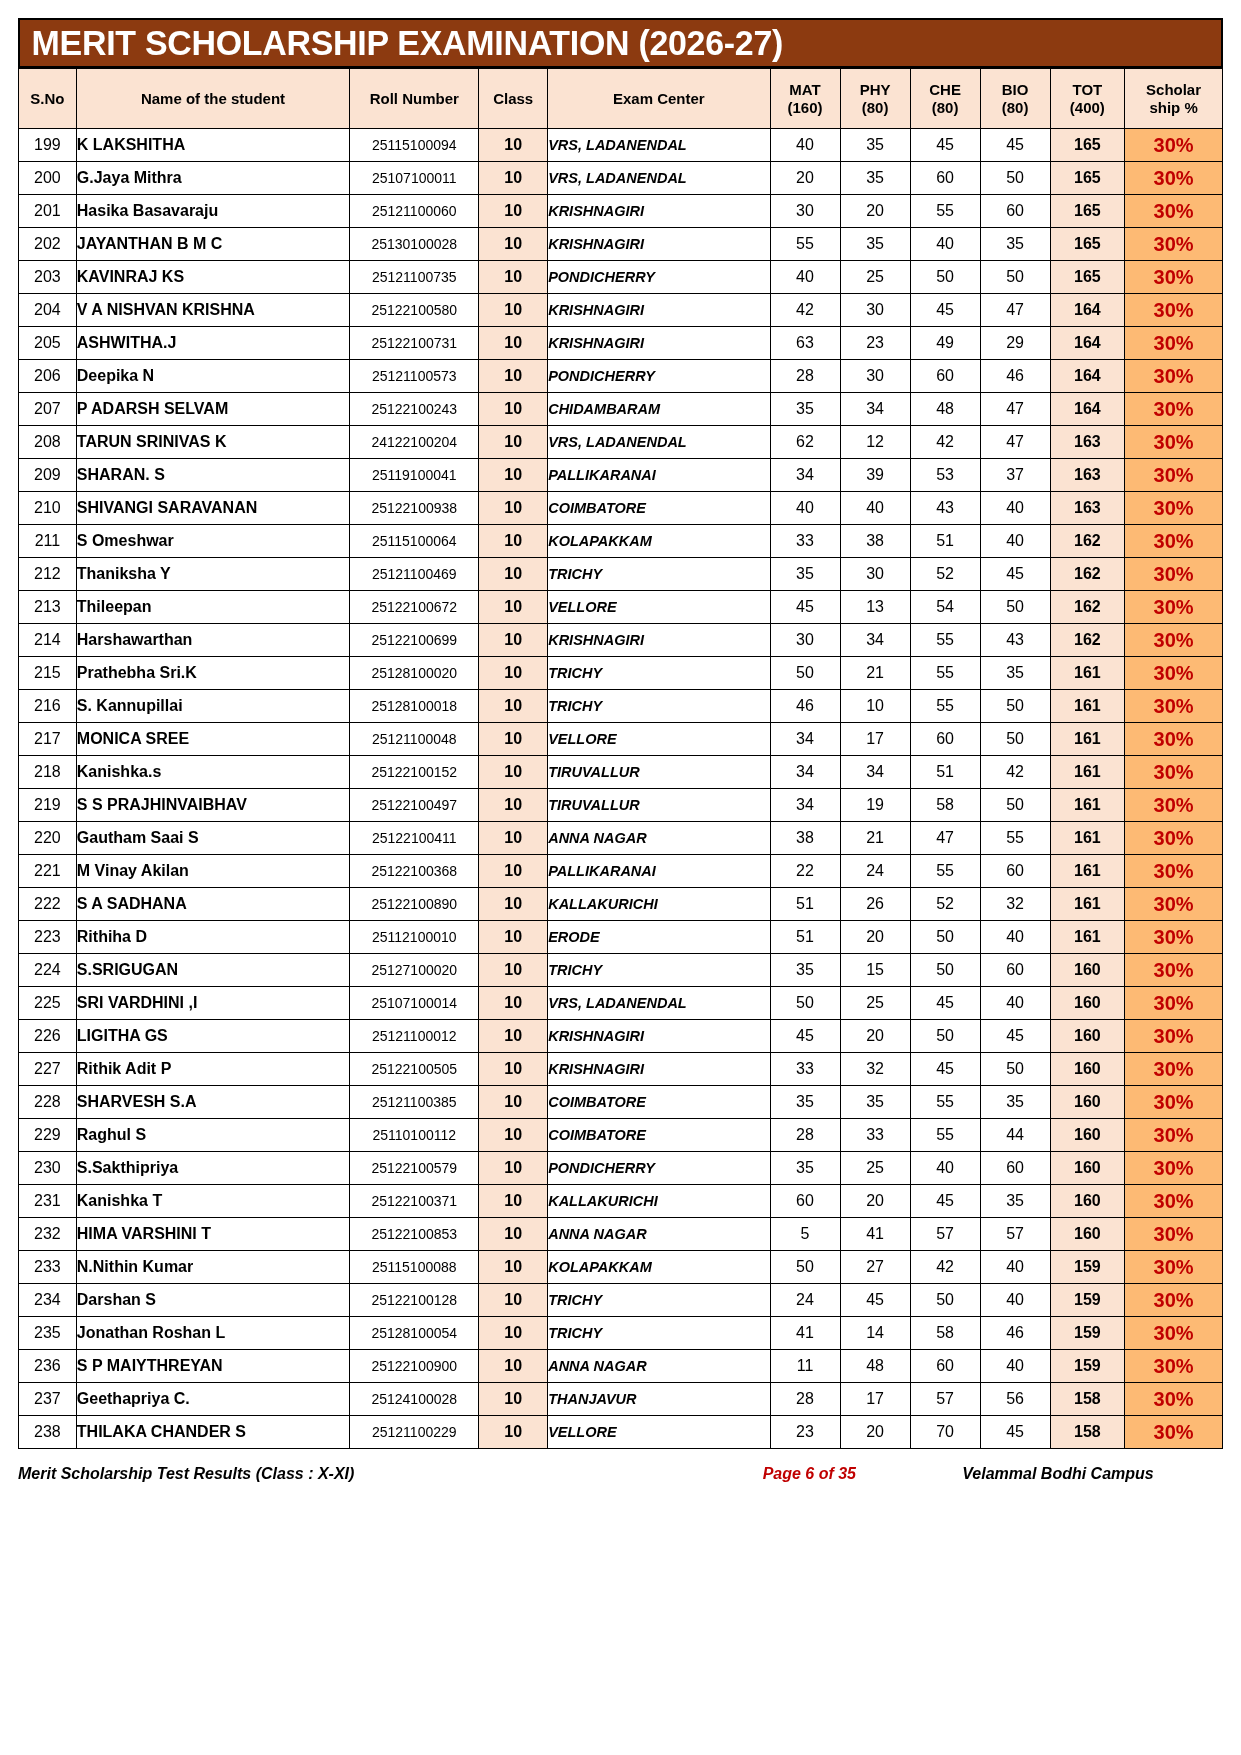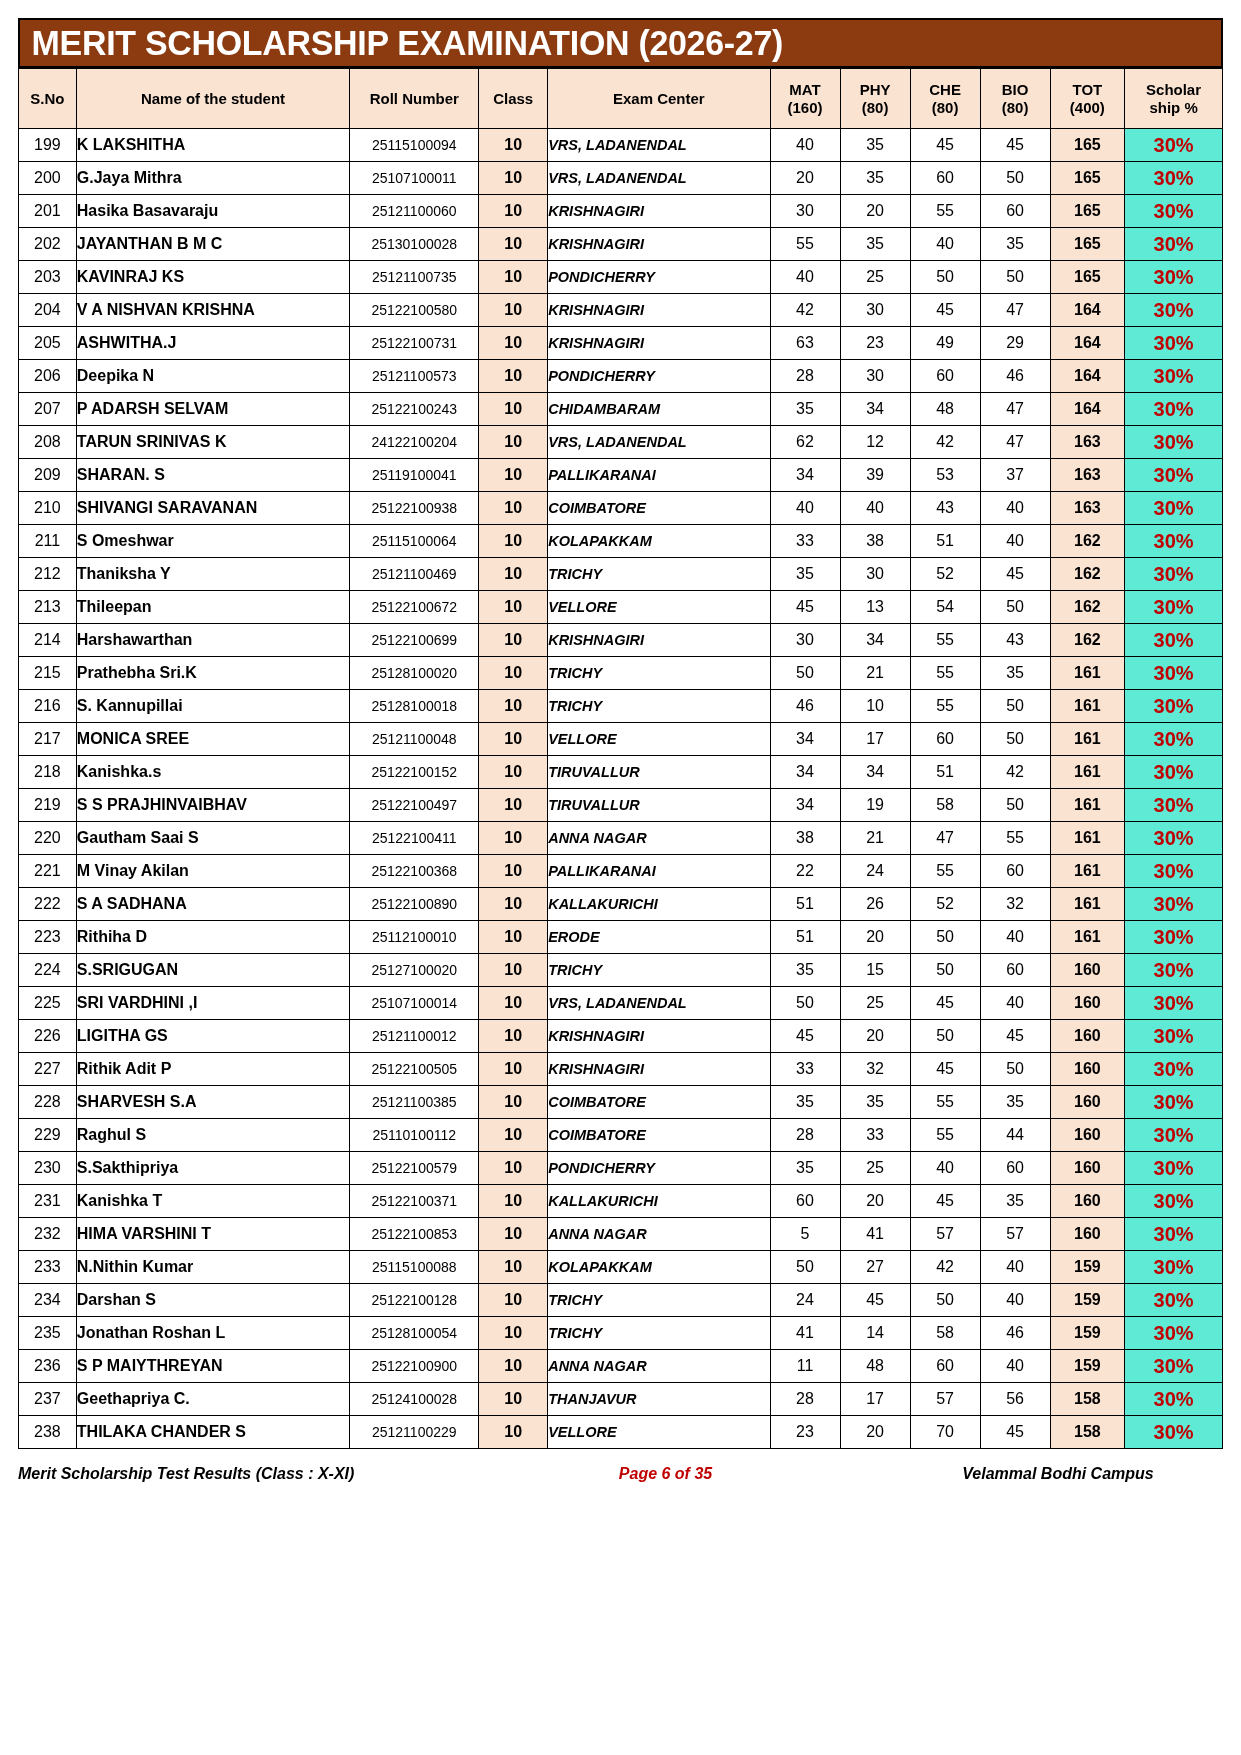--- a/index.html
+++ b/index.html
@@ -168,7 +168,7 @@
     font-size: 20px;
     font-weight: bold;
     color: #c00000;
-    background: #5eead4;
+    background: #fdba74;
   }
 
   

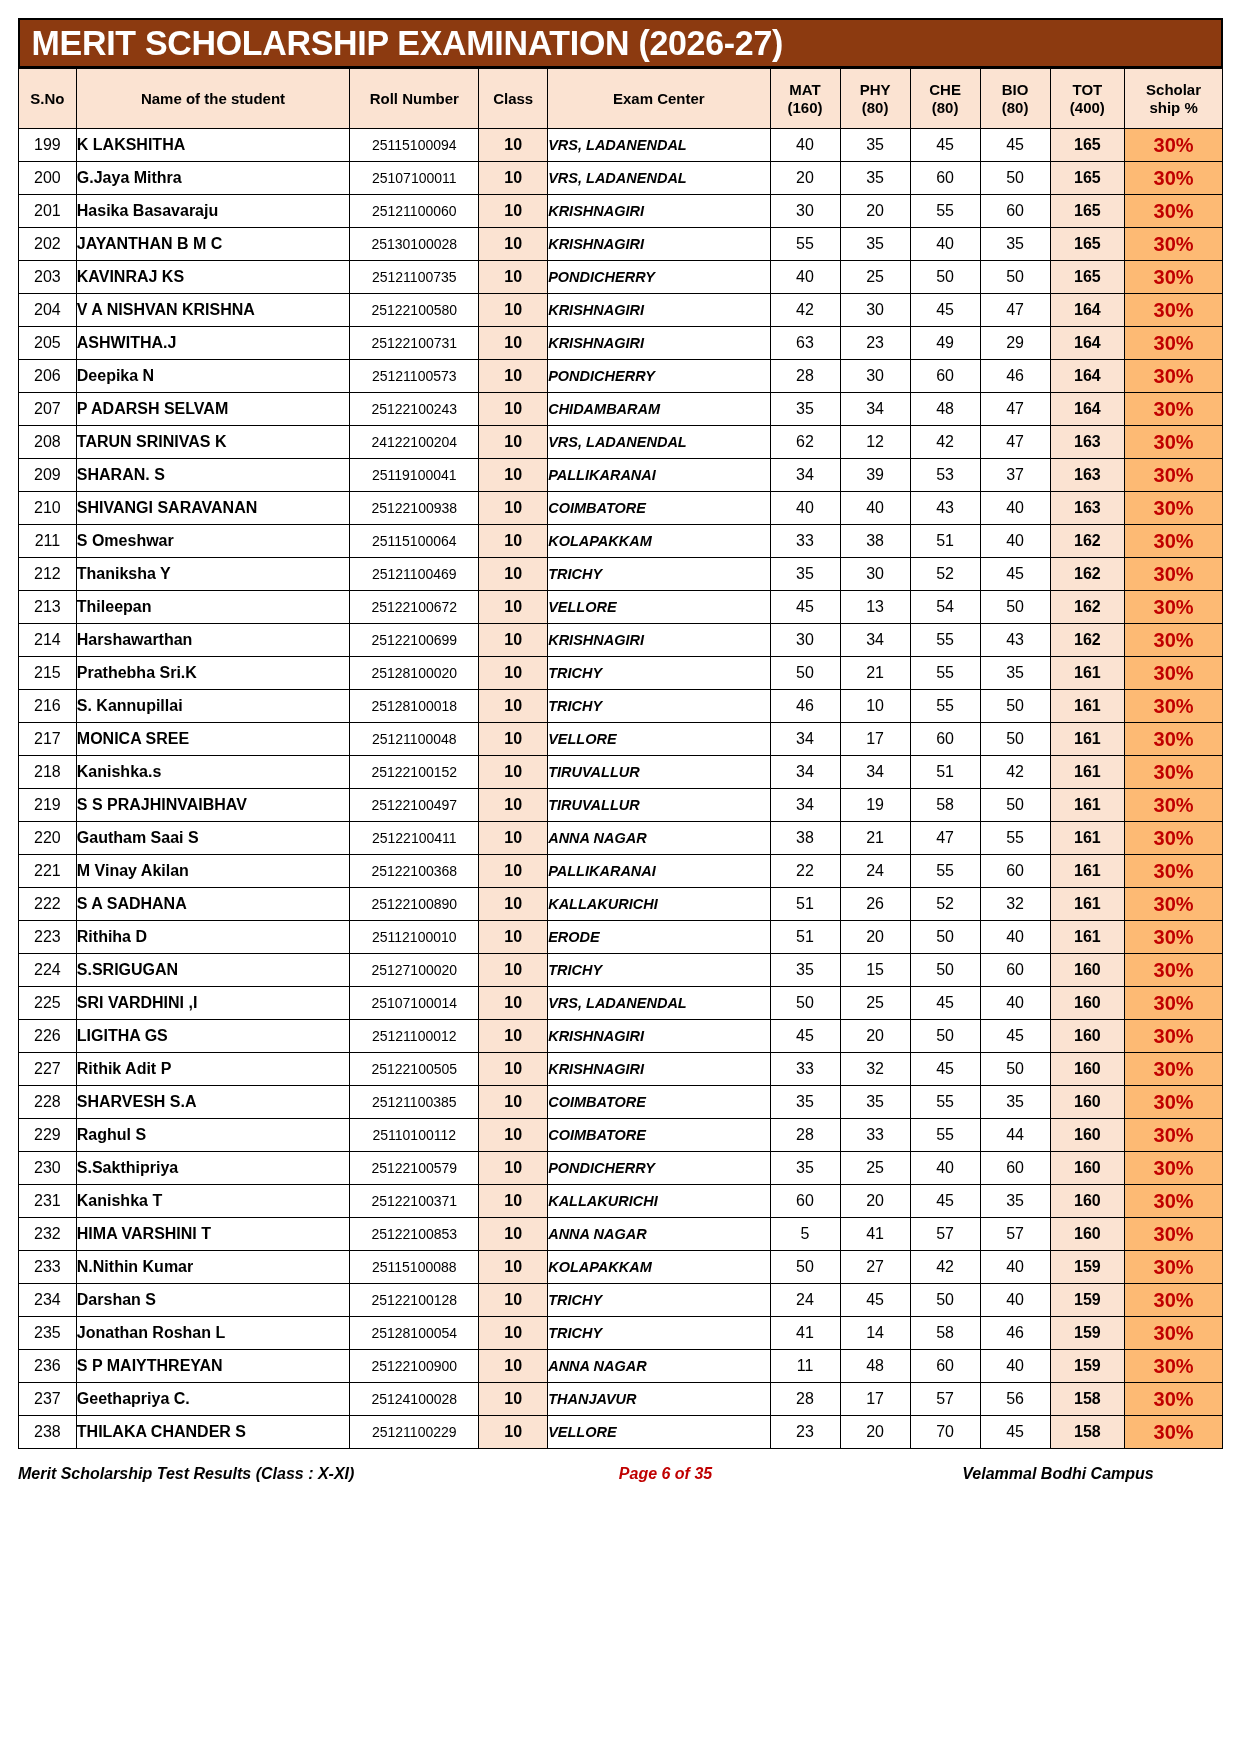--- a/index.html
+++ b/index.html
@@ -182,7 +182,7 @@
     gap: 37px;
   }
   .footer .f-left   { flex: 0 0 420px; text-align: left; }
-  .footer .f-center { flex: 1 1 auto; text-align: center; color: #c00000; }
+  .footer .f-center { flex: 1 1 auto; text-align: right; color: #c00000; }
   .footer .f-right  { flex: 0 0 330px; text-align: center; }
 </style>
 </head>

